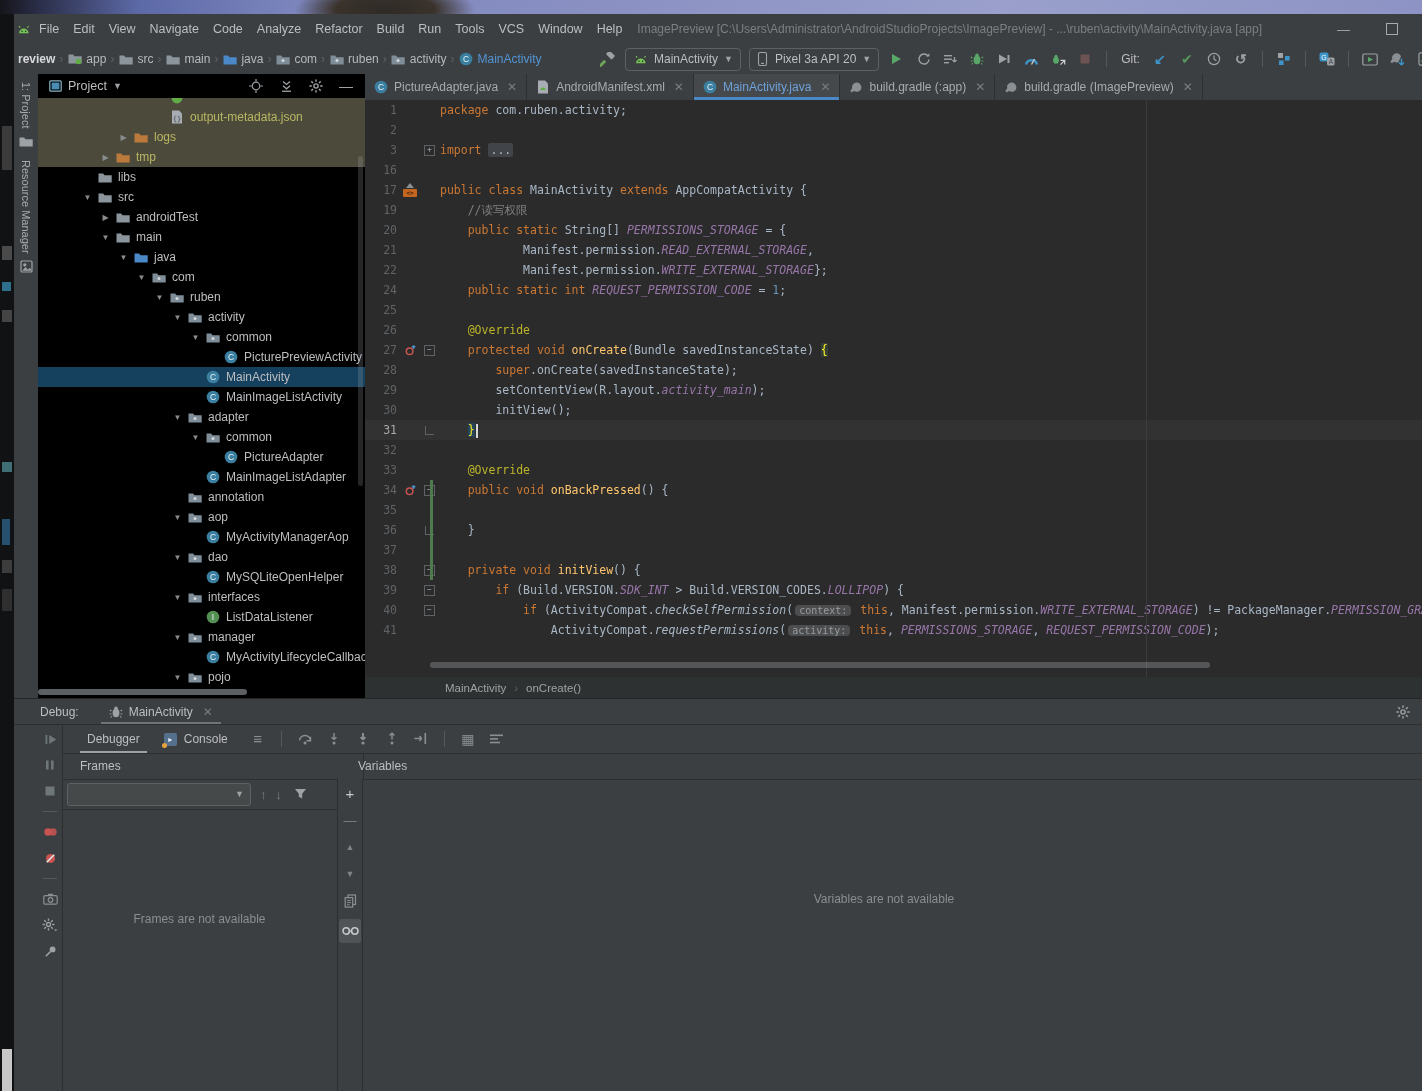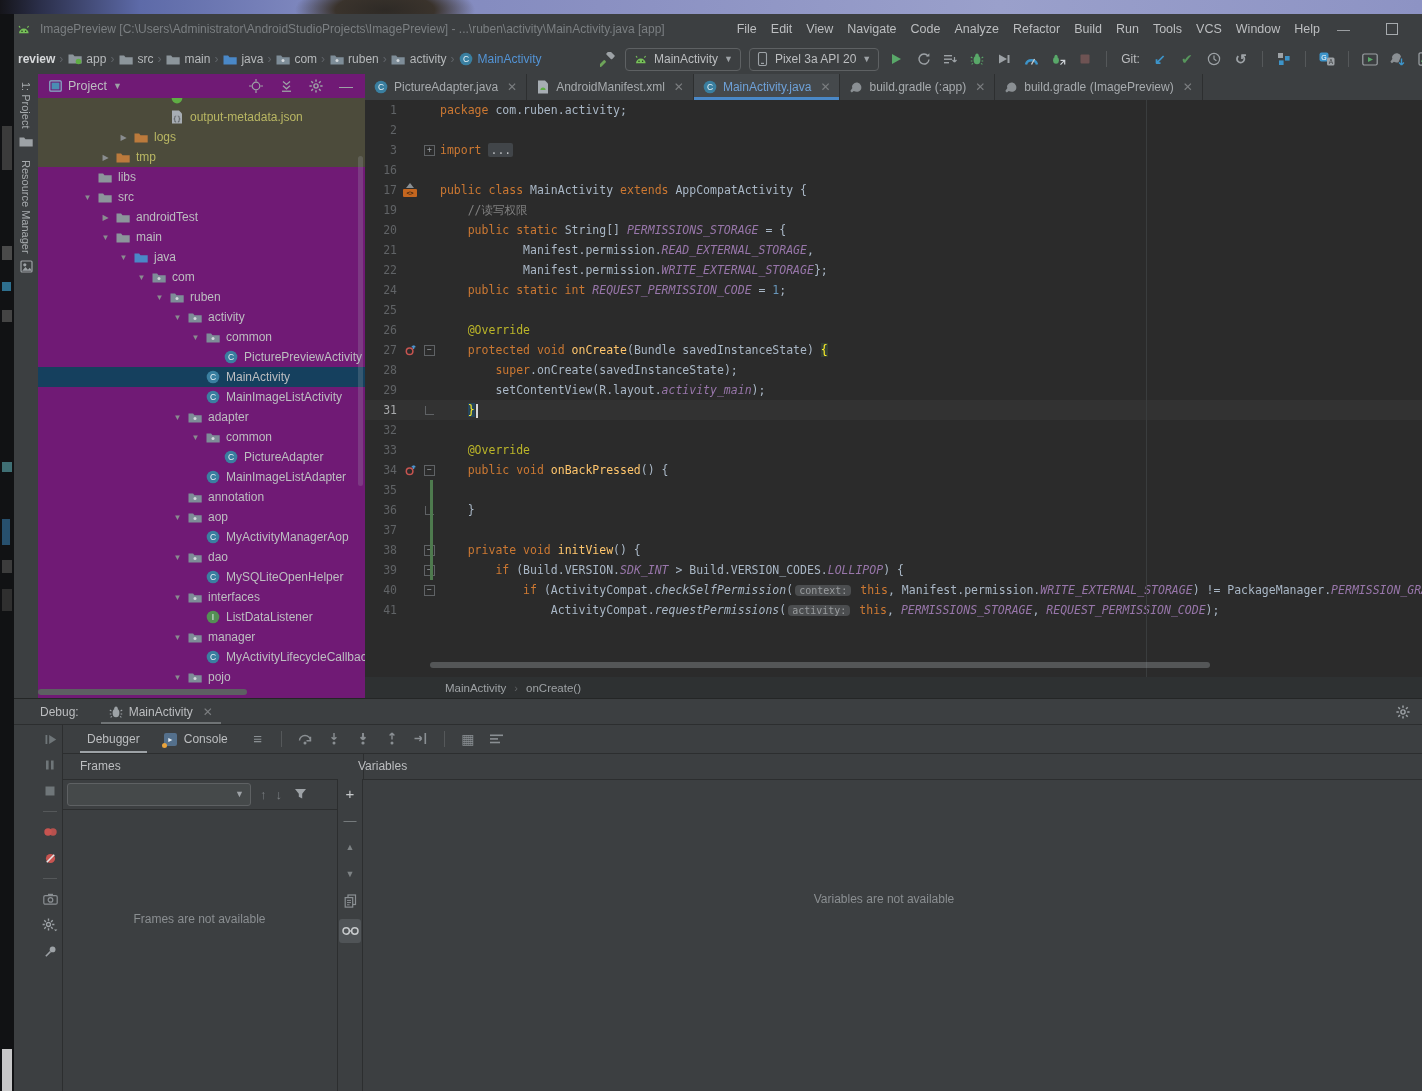--- a/index.html
+++ b/index.html
@@ -142,7 +142,6 @@
           <path d="M4.2 4.6L3 3M11.4 4.6L12.6 3" stroke="#77c159" stroke-width="1.1"></path>
         </svg>
       </span>
-    <span id="win-title">ImagePreview [C:\Users\Administrator\AndroidStudioProjects\ImagePreview] - ...\ruben\activity\MainActivity.java [app]</span>
     <span id="menubar" style="display: inline-flex;">
         <span class="menu-item">File</span>
         <span class="menu-item">Edit</span>
@@ -158,6 +157,7 @@
         <span class="menu-item">Window</span>
         <span class="menu-item">Help</span>
       </span>
+    <span id="win-title">ImagePreview [C:\Users\Administrator\AndroidStudioProjects\ImagePreview] - ...\ruben\activity\MainActivity.java [app]</span>
     <span id="win-controls">
       <span class="win-min">—</span>
       <span class="win-max"></span>

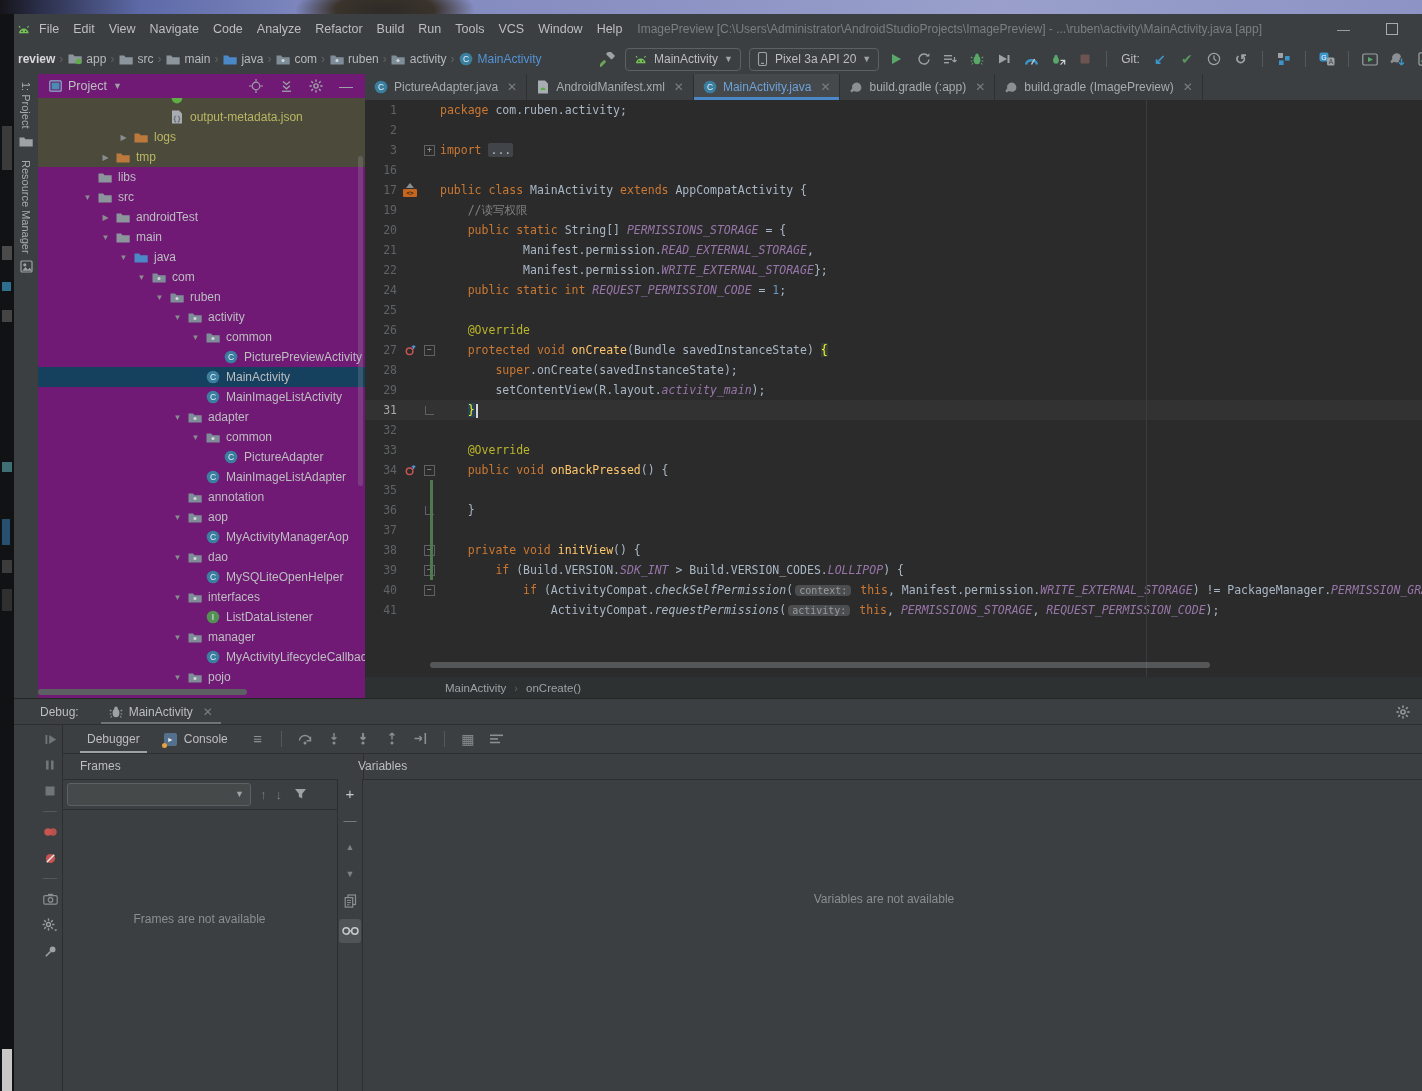--- a/index.html
+++ b/index.html
@@ -38,7 +38,7 @@
   .stripe-item{position:absolute;left:0;width:24px;display:flex;flex-direction:column;align-items:center;gap:5px}
   .stripe-item span.lbl{writing-mode:vertical-rl;font-size:11px;color:#a7abae;white-space:nowrap}
   
-  #project-panel{position:absolute;left:38px;top:74px;width:327px;height:624px;background:#701a75;overflow:hidden;border-right:1px solid #282a2b}
+  #project-panel{position:absolute;left:38px;top:74px;width:327px;height:624px;background:#000000;overflow:hidden;border-right:1px solid #282a2b}
   .proj-header{height:24px;display:flex;align-items:center;gap:6px;padding:0 10px;color:#bcbec0;font-size:12.5px}
   .proj-header .hicons{margin-left:auto;display:flex;align-items:center;gap:12px}
   #tree{position:absolute;left:0;top:24px;right:0;bottom:0;overflow:hidden}

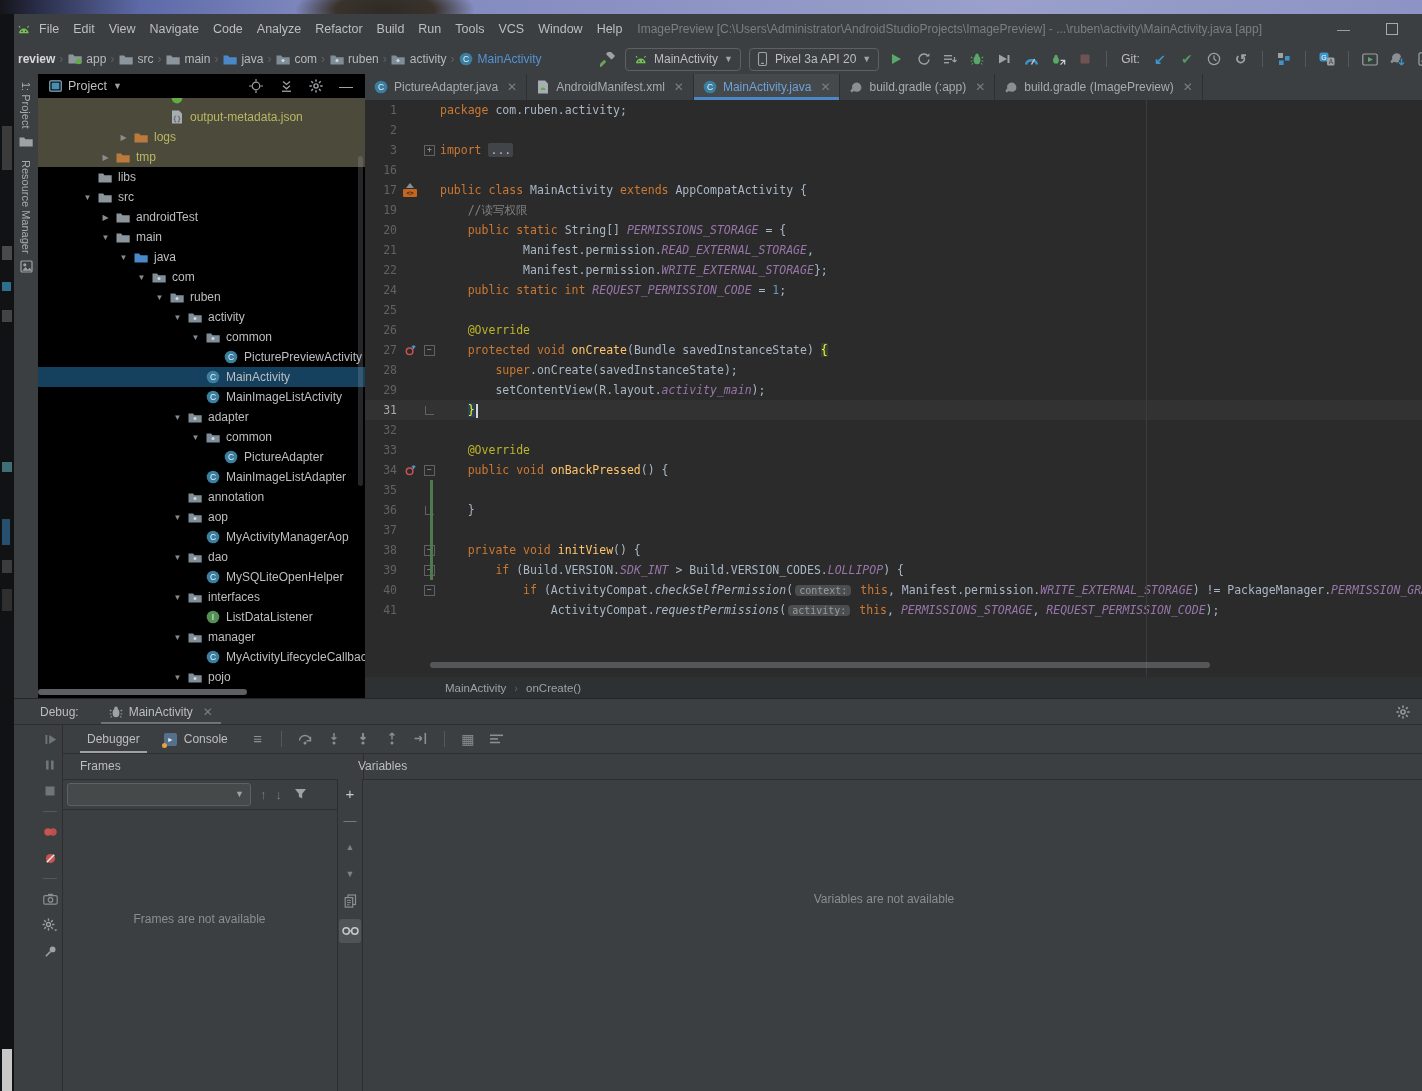--- a/index.html
+++ b/index.html
@@ -824,6 +824,7 @@
               </svg></span><span class="gfold"><span class="fbox">−</span></span></span><span class="ctext"><span class="tk-kw">    protected void </span><span class="tk-md">onCreate</span><span class="tk-pl">(Bundle savedInstanceState) </span><span class="tk-bg">{</span></span></div>
         <div class="cline"><span class="gut"><span class="gnum">28</span><span class="gico"></span><span class="gfold"></span></span><span class="ctext"><span class="tk-pl">        </span><span class="tk-kw">super</span><span class="tk-pl">.onCreate(savedInstanceState);</span></span></div>
         <div class="cline"><span class="gut"><span class="gnum">29</span><span class="gico"></span><span class="gfold"></span></span><span class="ctext"><span class="tk-pl">        setContentView(R.layout.</span><span class="tk-cf">activity_main</span><span class="tk-pl">);</span></span></div>
+        <div class="cline"><span class="gut"><span class="gnum">30</span><span class="gico"></span><span class="gfold"></span></span><span class="ctext"><span class="tk-pl">        initView();</span></span></div>
         <div class="cline cur"><span class="gut"><span class="gnum">31</span><span class="gico"></span><span class="gfold"><span class="fend"></span></span></span><span class="ctext"><span class="tk-pl">    </span><span class="tk-bb">}</span><span class="caret"></span></span></div>
         <div class="cline"><span class="gut"><span class="gnum">32</span><span class="gico"></span><span class="gfold"></span></span><span class="ctext"></span></div>
         <div class="cline"><span class="gut"><span class="gnum">33</span><span class="gico"></span><span class="gfold"></span></span><span class="ctext"><span class="tk-an">    @Override</span></span></div>

